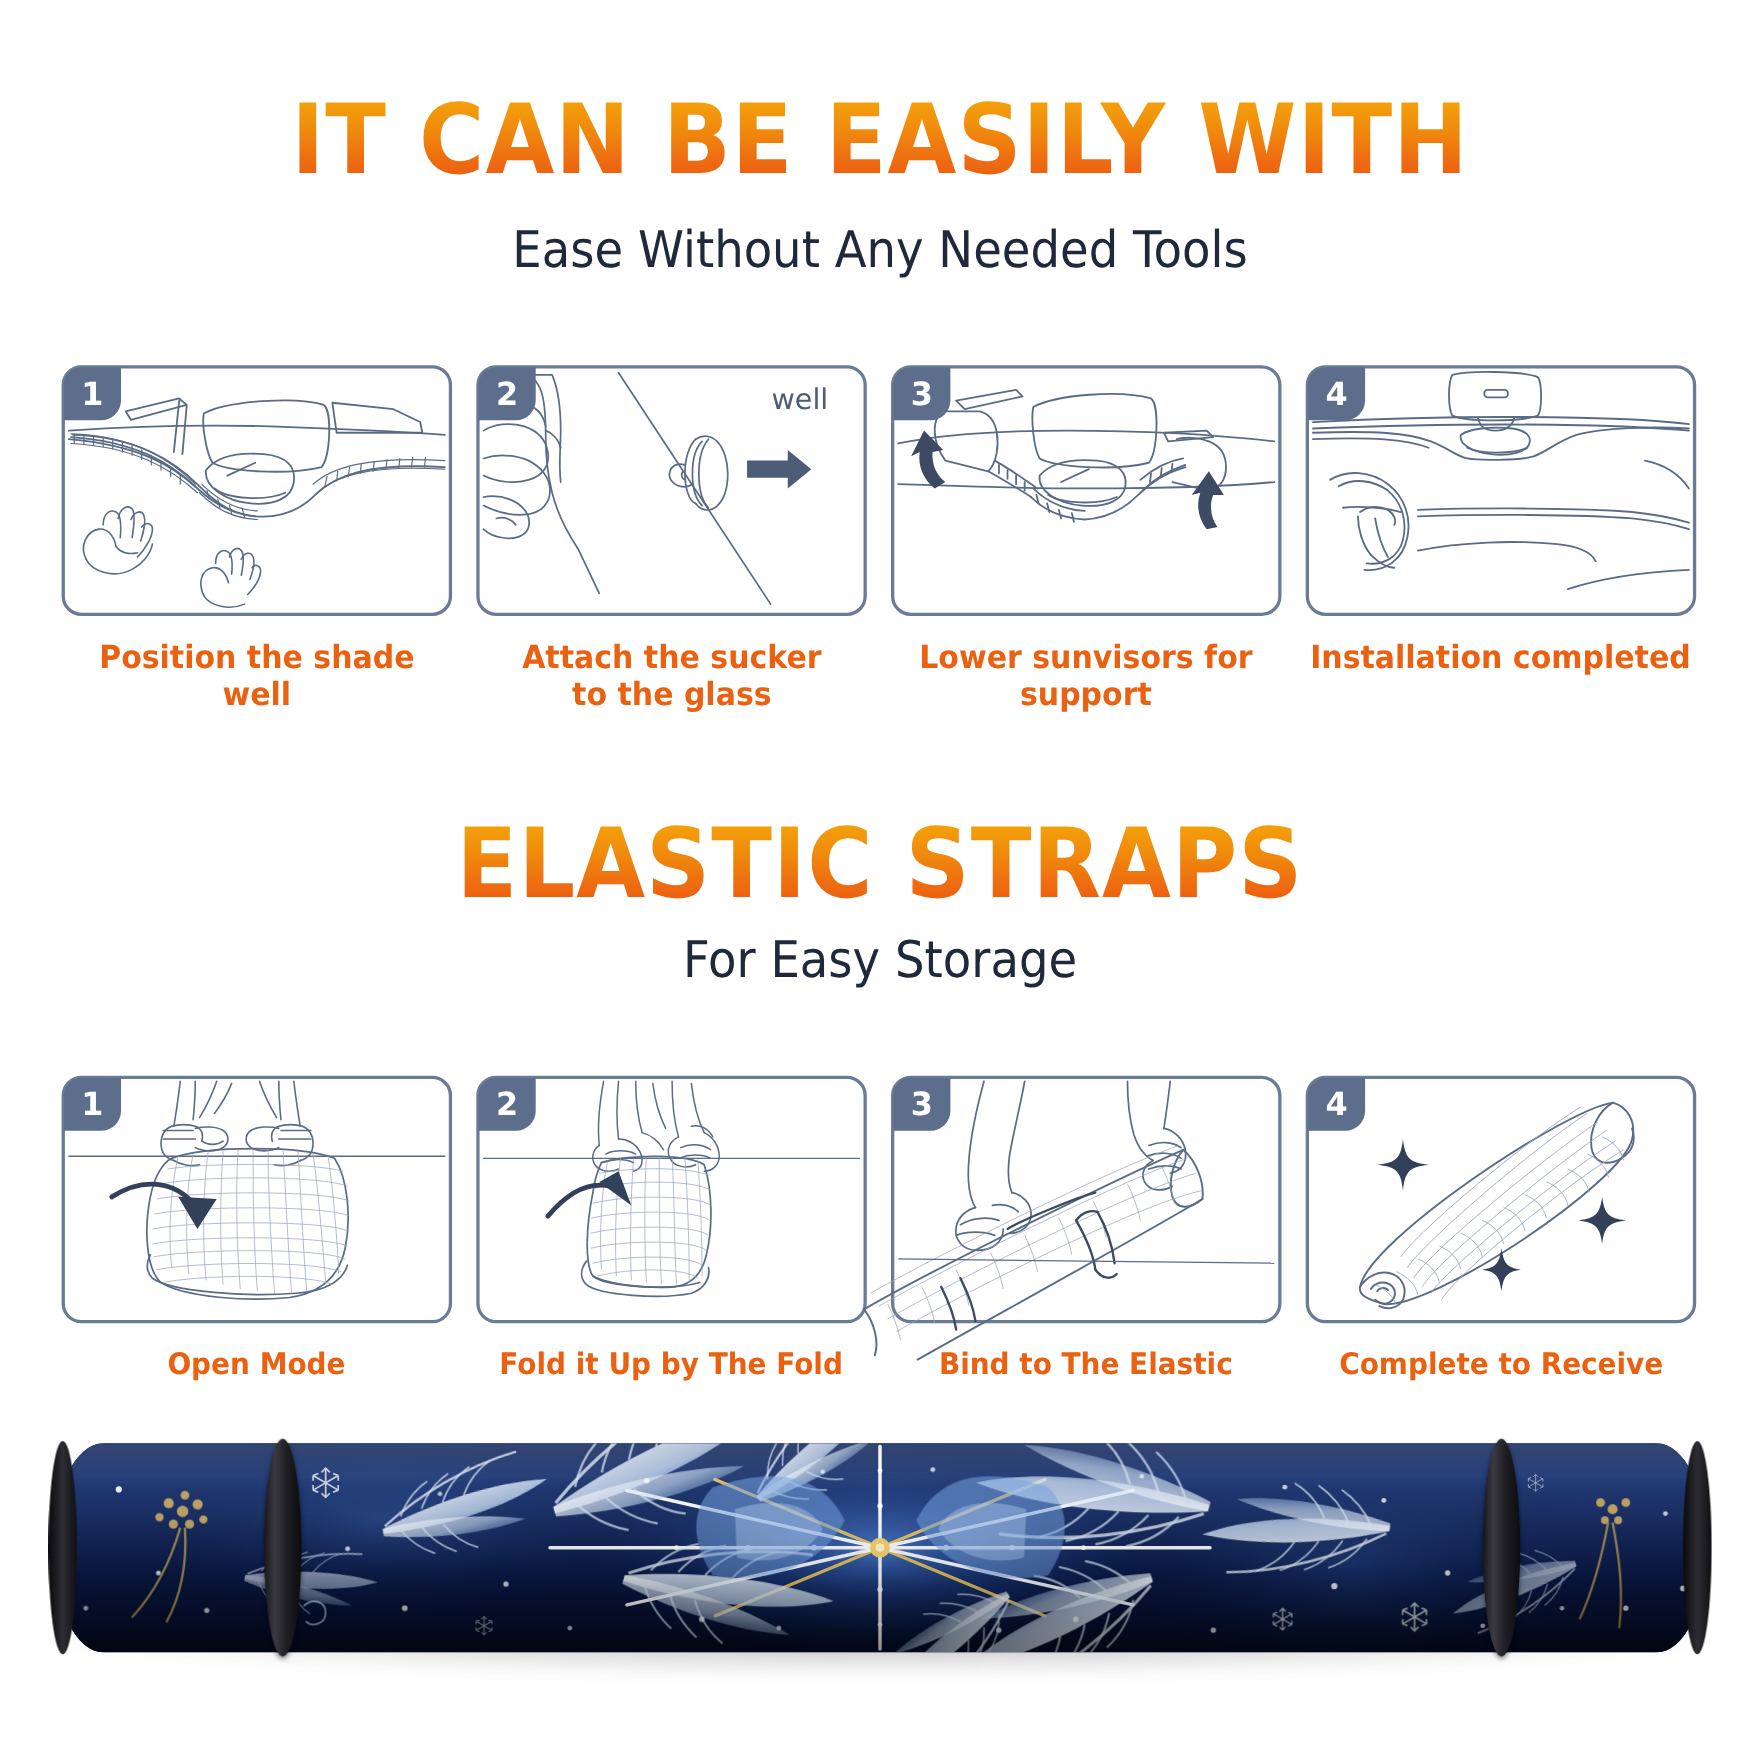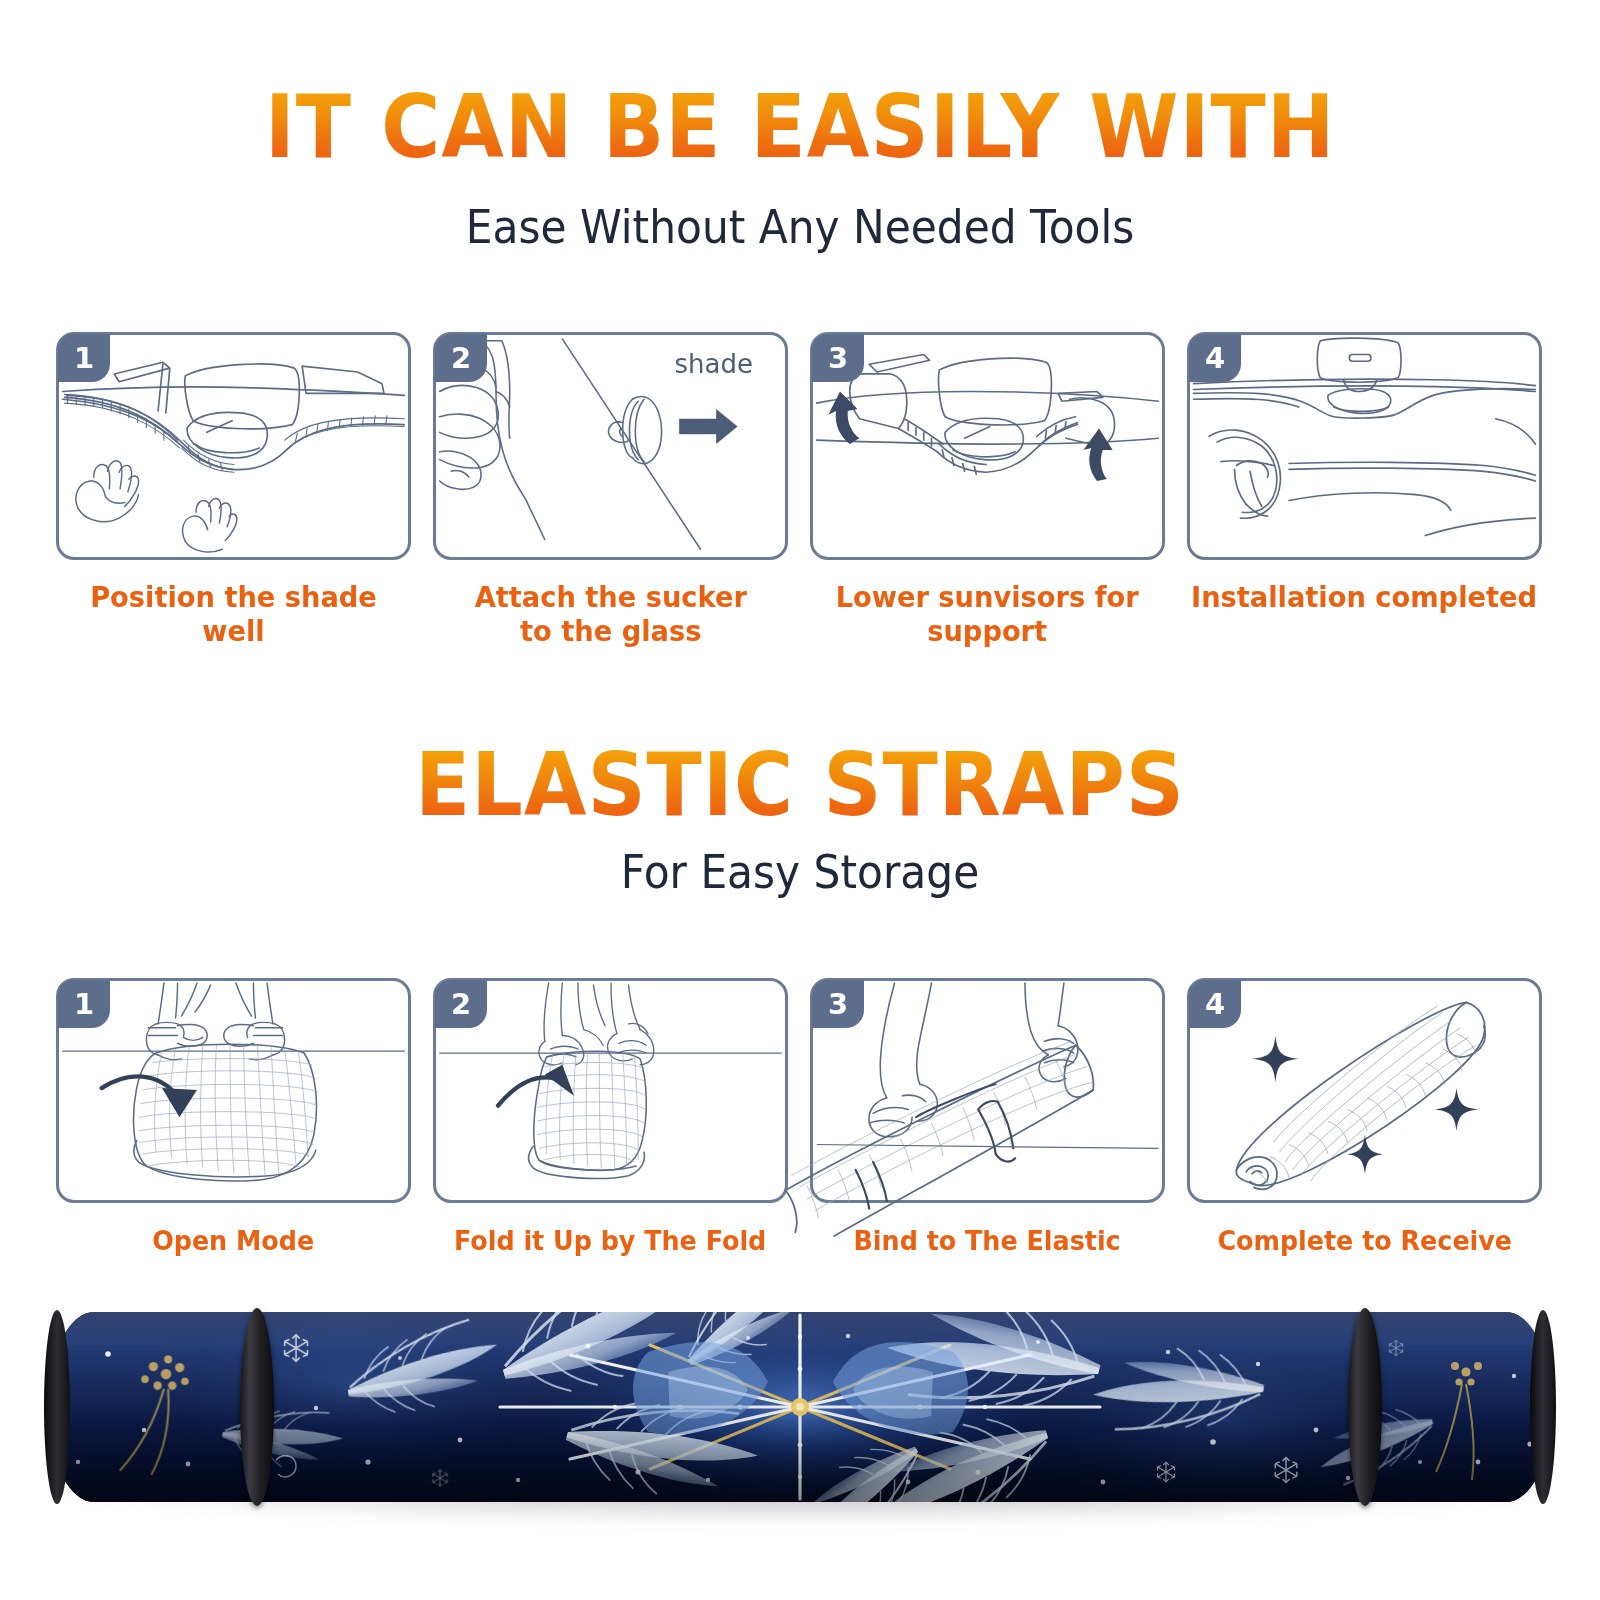--- a/index.html
+++ b/index.html
@@ -227,7 +227,7 @@
           </g>
         </svg>
       </div>
-      <div class="glass-label">shade</div>
+      <div class="glass-label">well</div>
       <div class="badge">2</div>
     </div>
     <div class="caption">Attach the sucker

